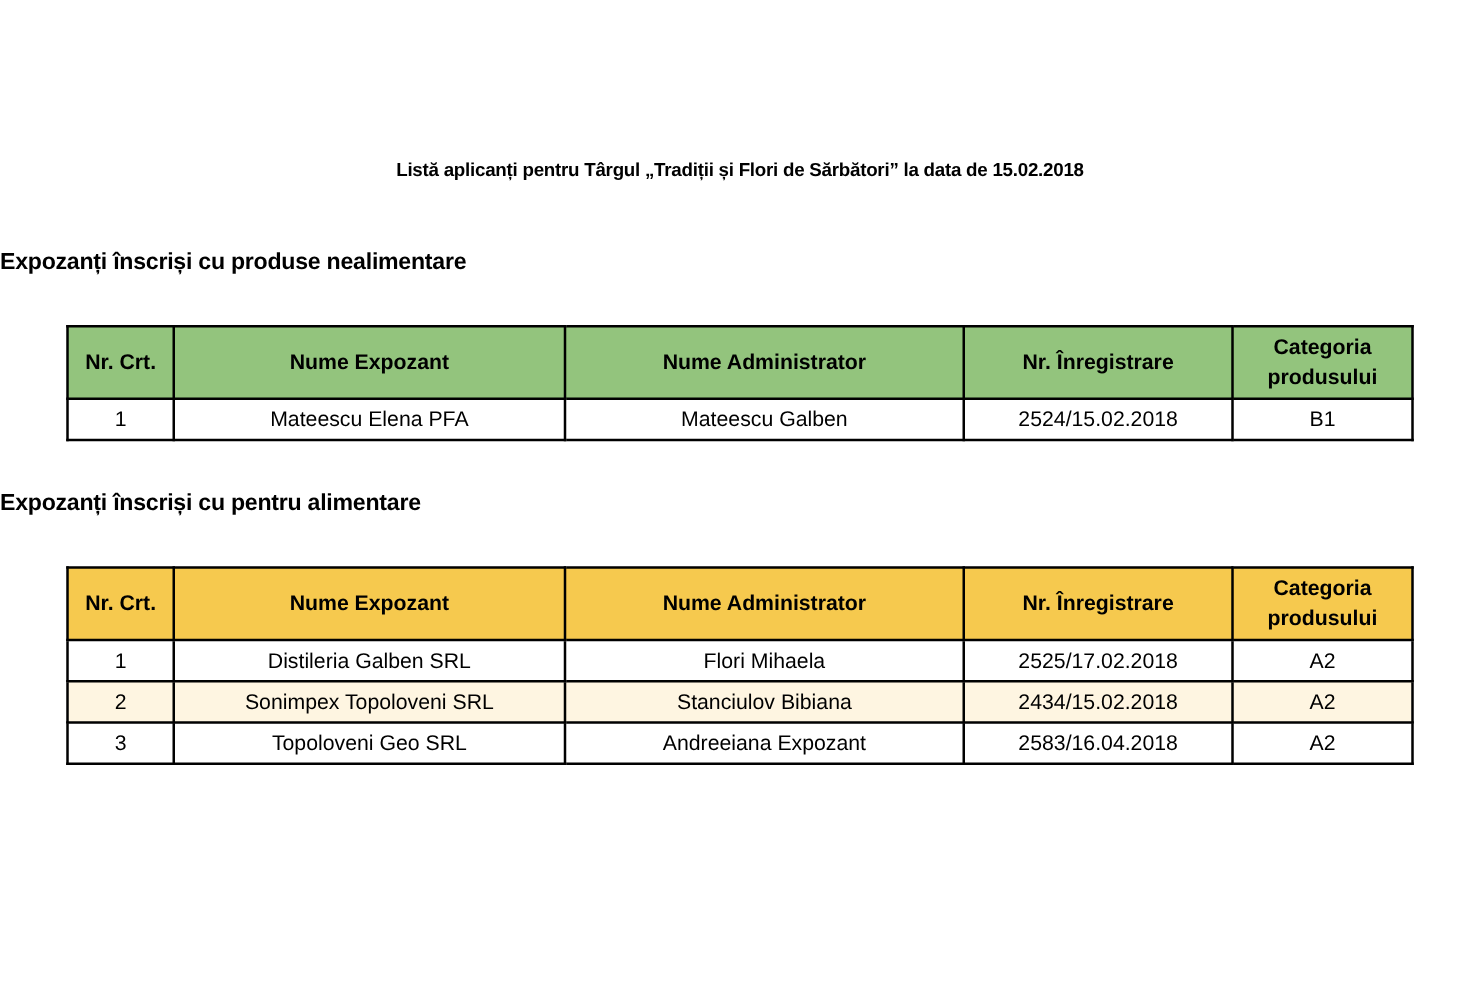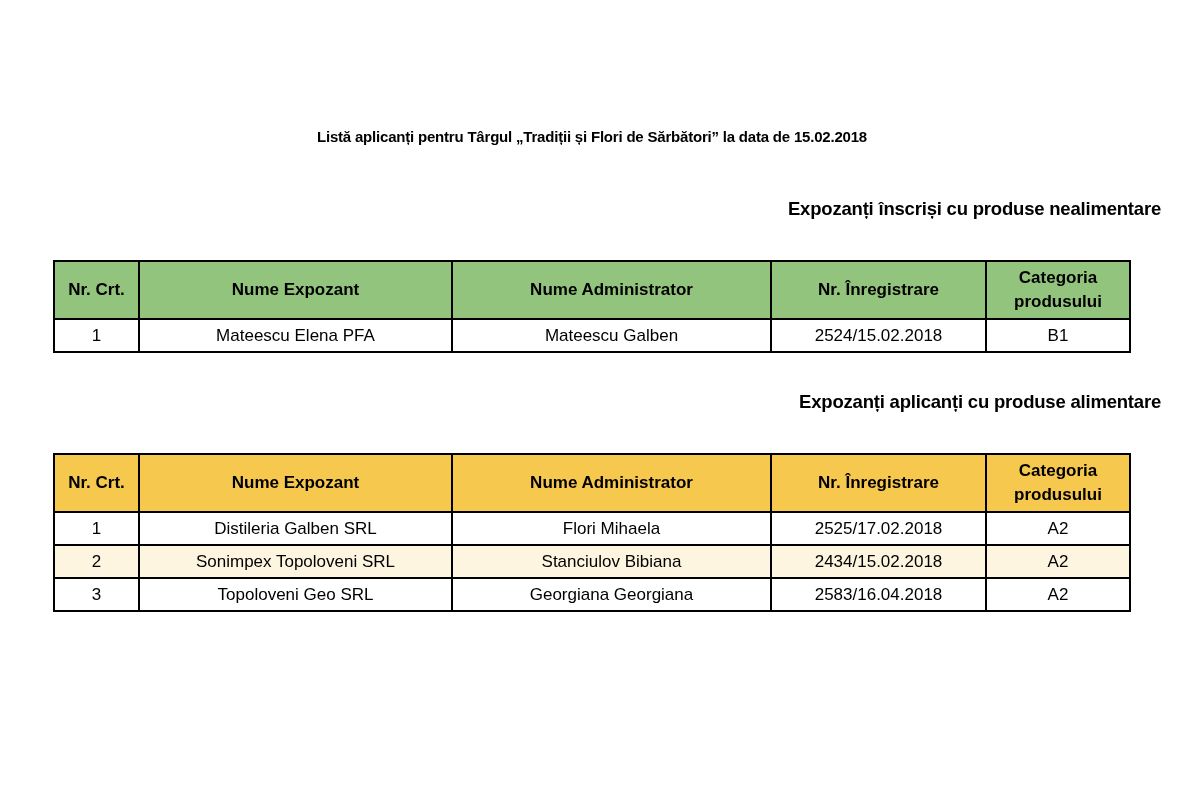--- a/index.html
+++ b/index.html
@@ -29,7 +29,7 @@
       position: absolute;
       left: 0;
       width: 1161px;
-      text-align: right;
+      text-align: left;
       font-weight: bold;
       font-size: 18.5px;
       letter-spacing: -0.2px;

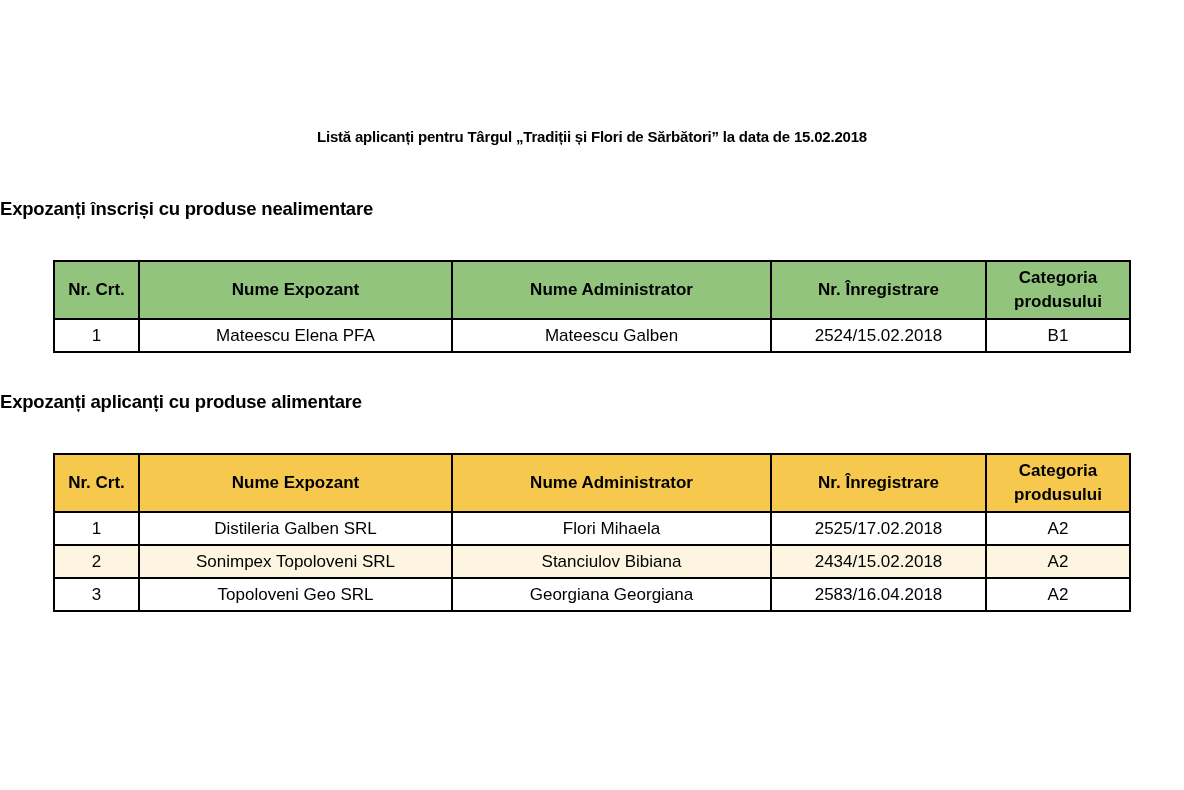--- a/index.html
+++ b/index.html
@@ -100,7 +100,7 @@
 </tbody>
   </table>
 
-<div class="subtitle sub2">Expozanți aplicanți cu produse alimentare</div>
+<div class="subtitle sub2">Expozanți înscriși cu pentru alimentare</div>
 
 <table class="grid t2">
   <colgroup>

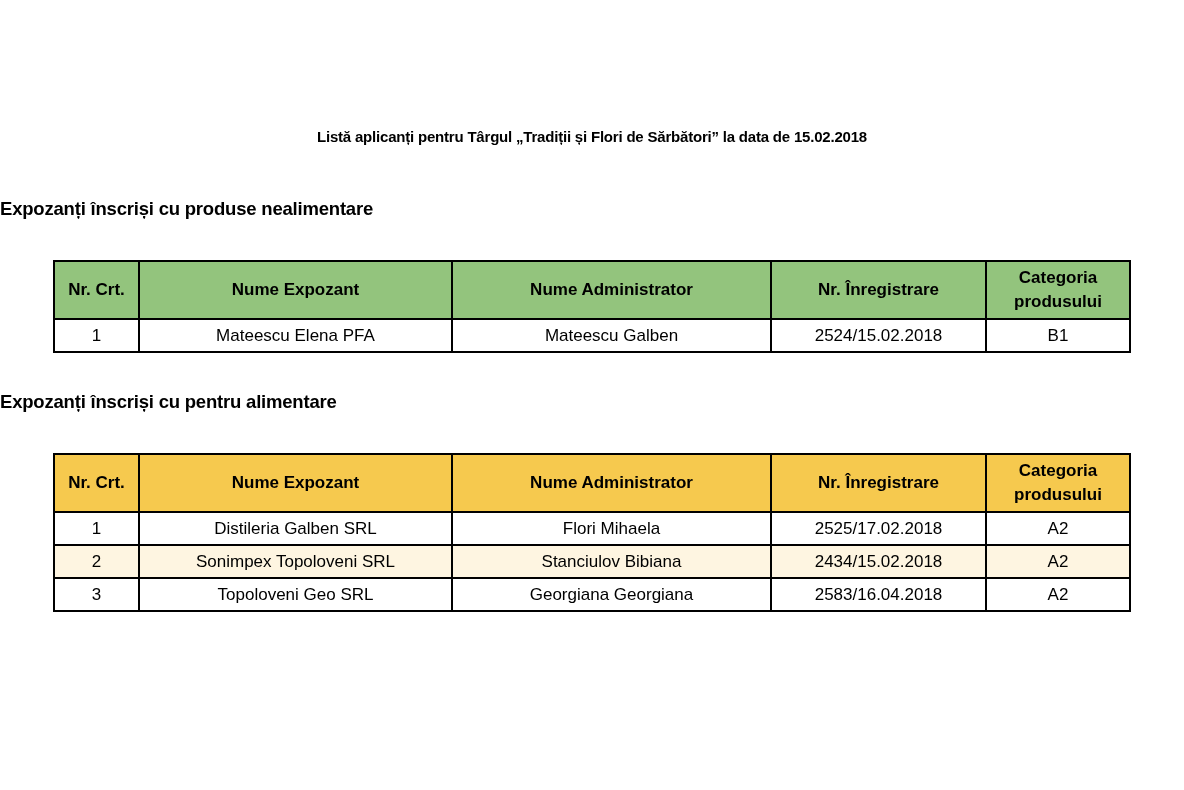--- a/index.html
+++ b/index.html
@@ -138,7 +138,7 @@
   <tr>
     <td>3</td>
     <td>Topoloveni Geo SRL</td>
-    <td>Georgiana Georgiana</td>
+    <td>Andreeiana Expozant</td>
     <td>2583/16.04.2018</td>
     <td>A2</td>
   </tr>

